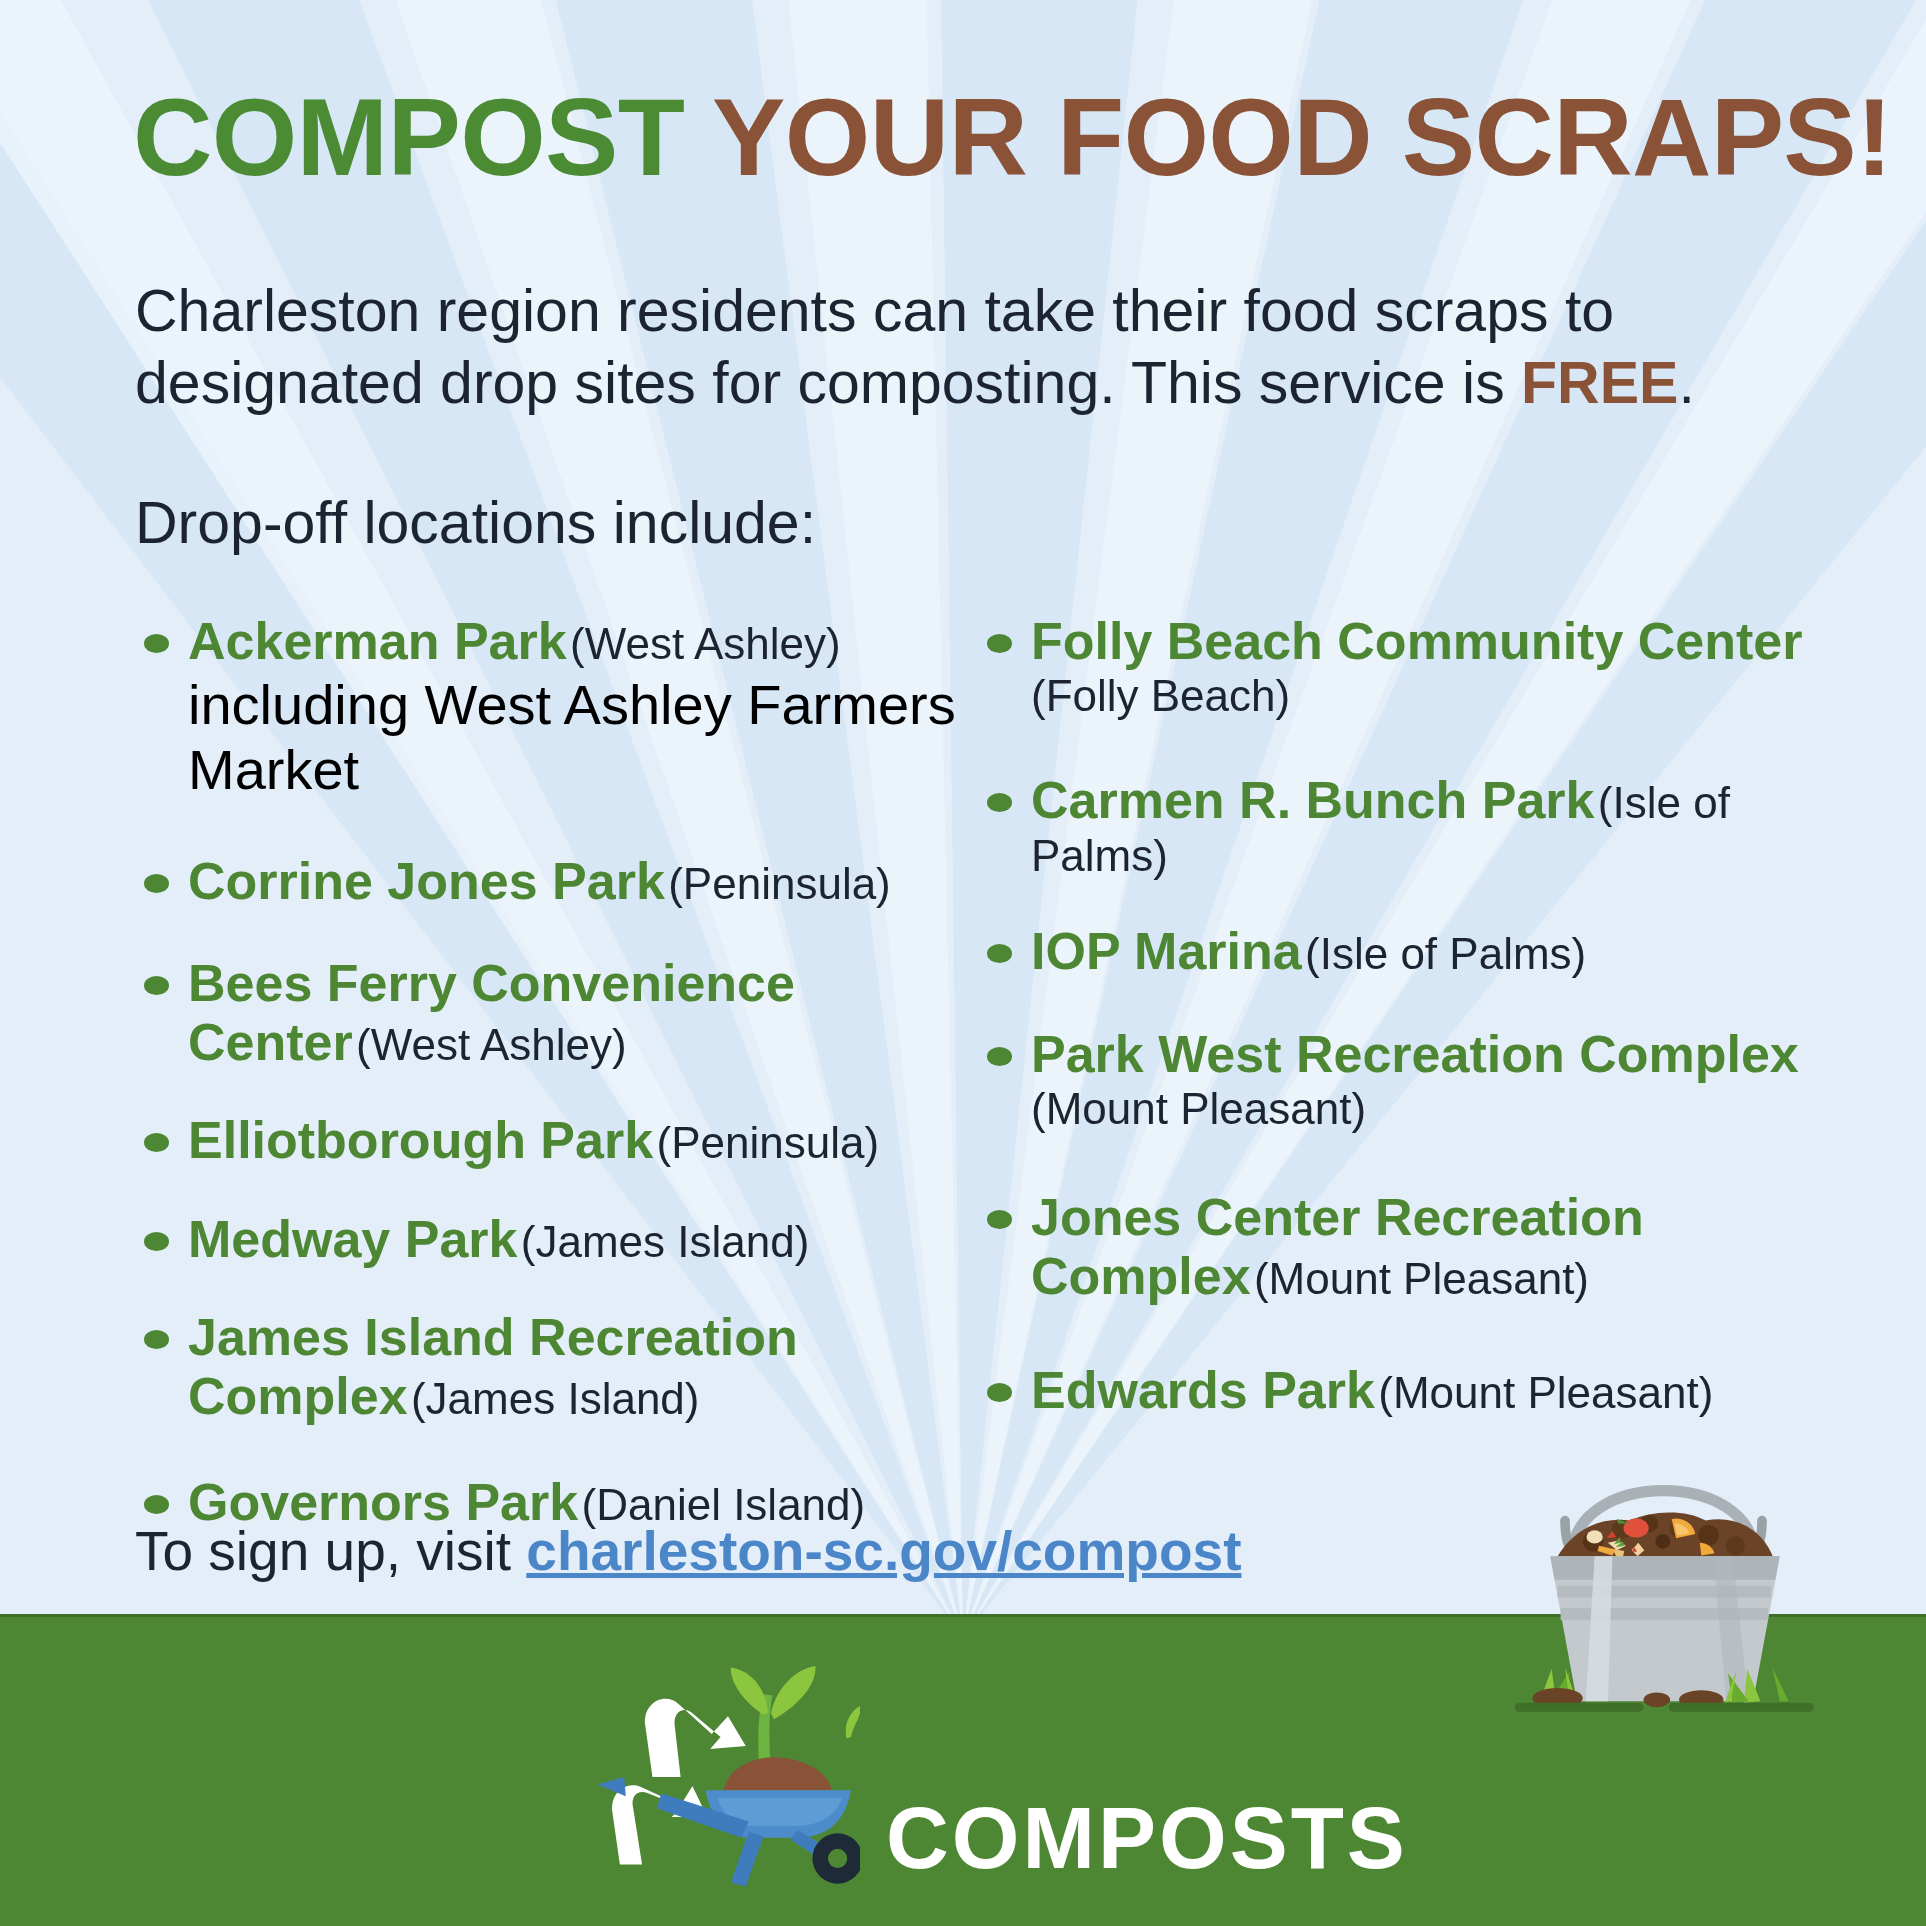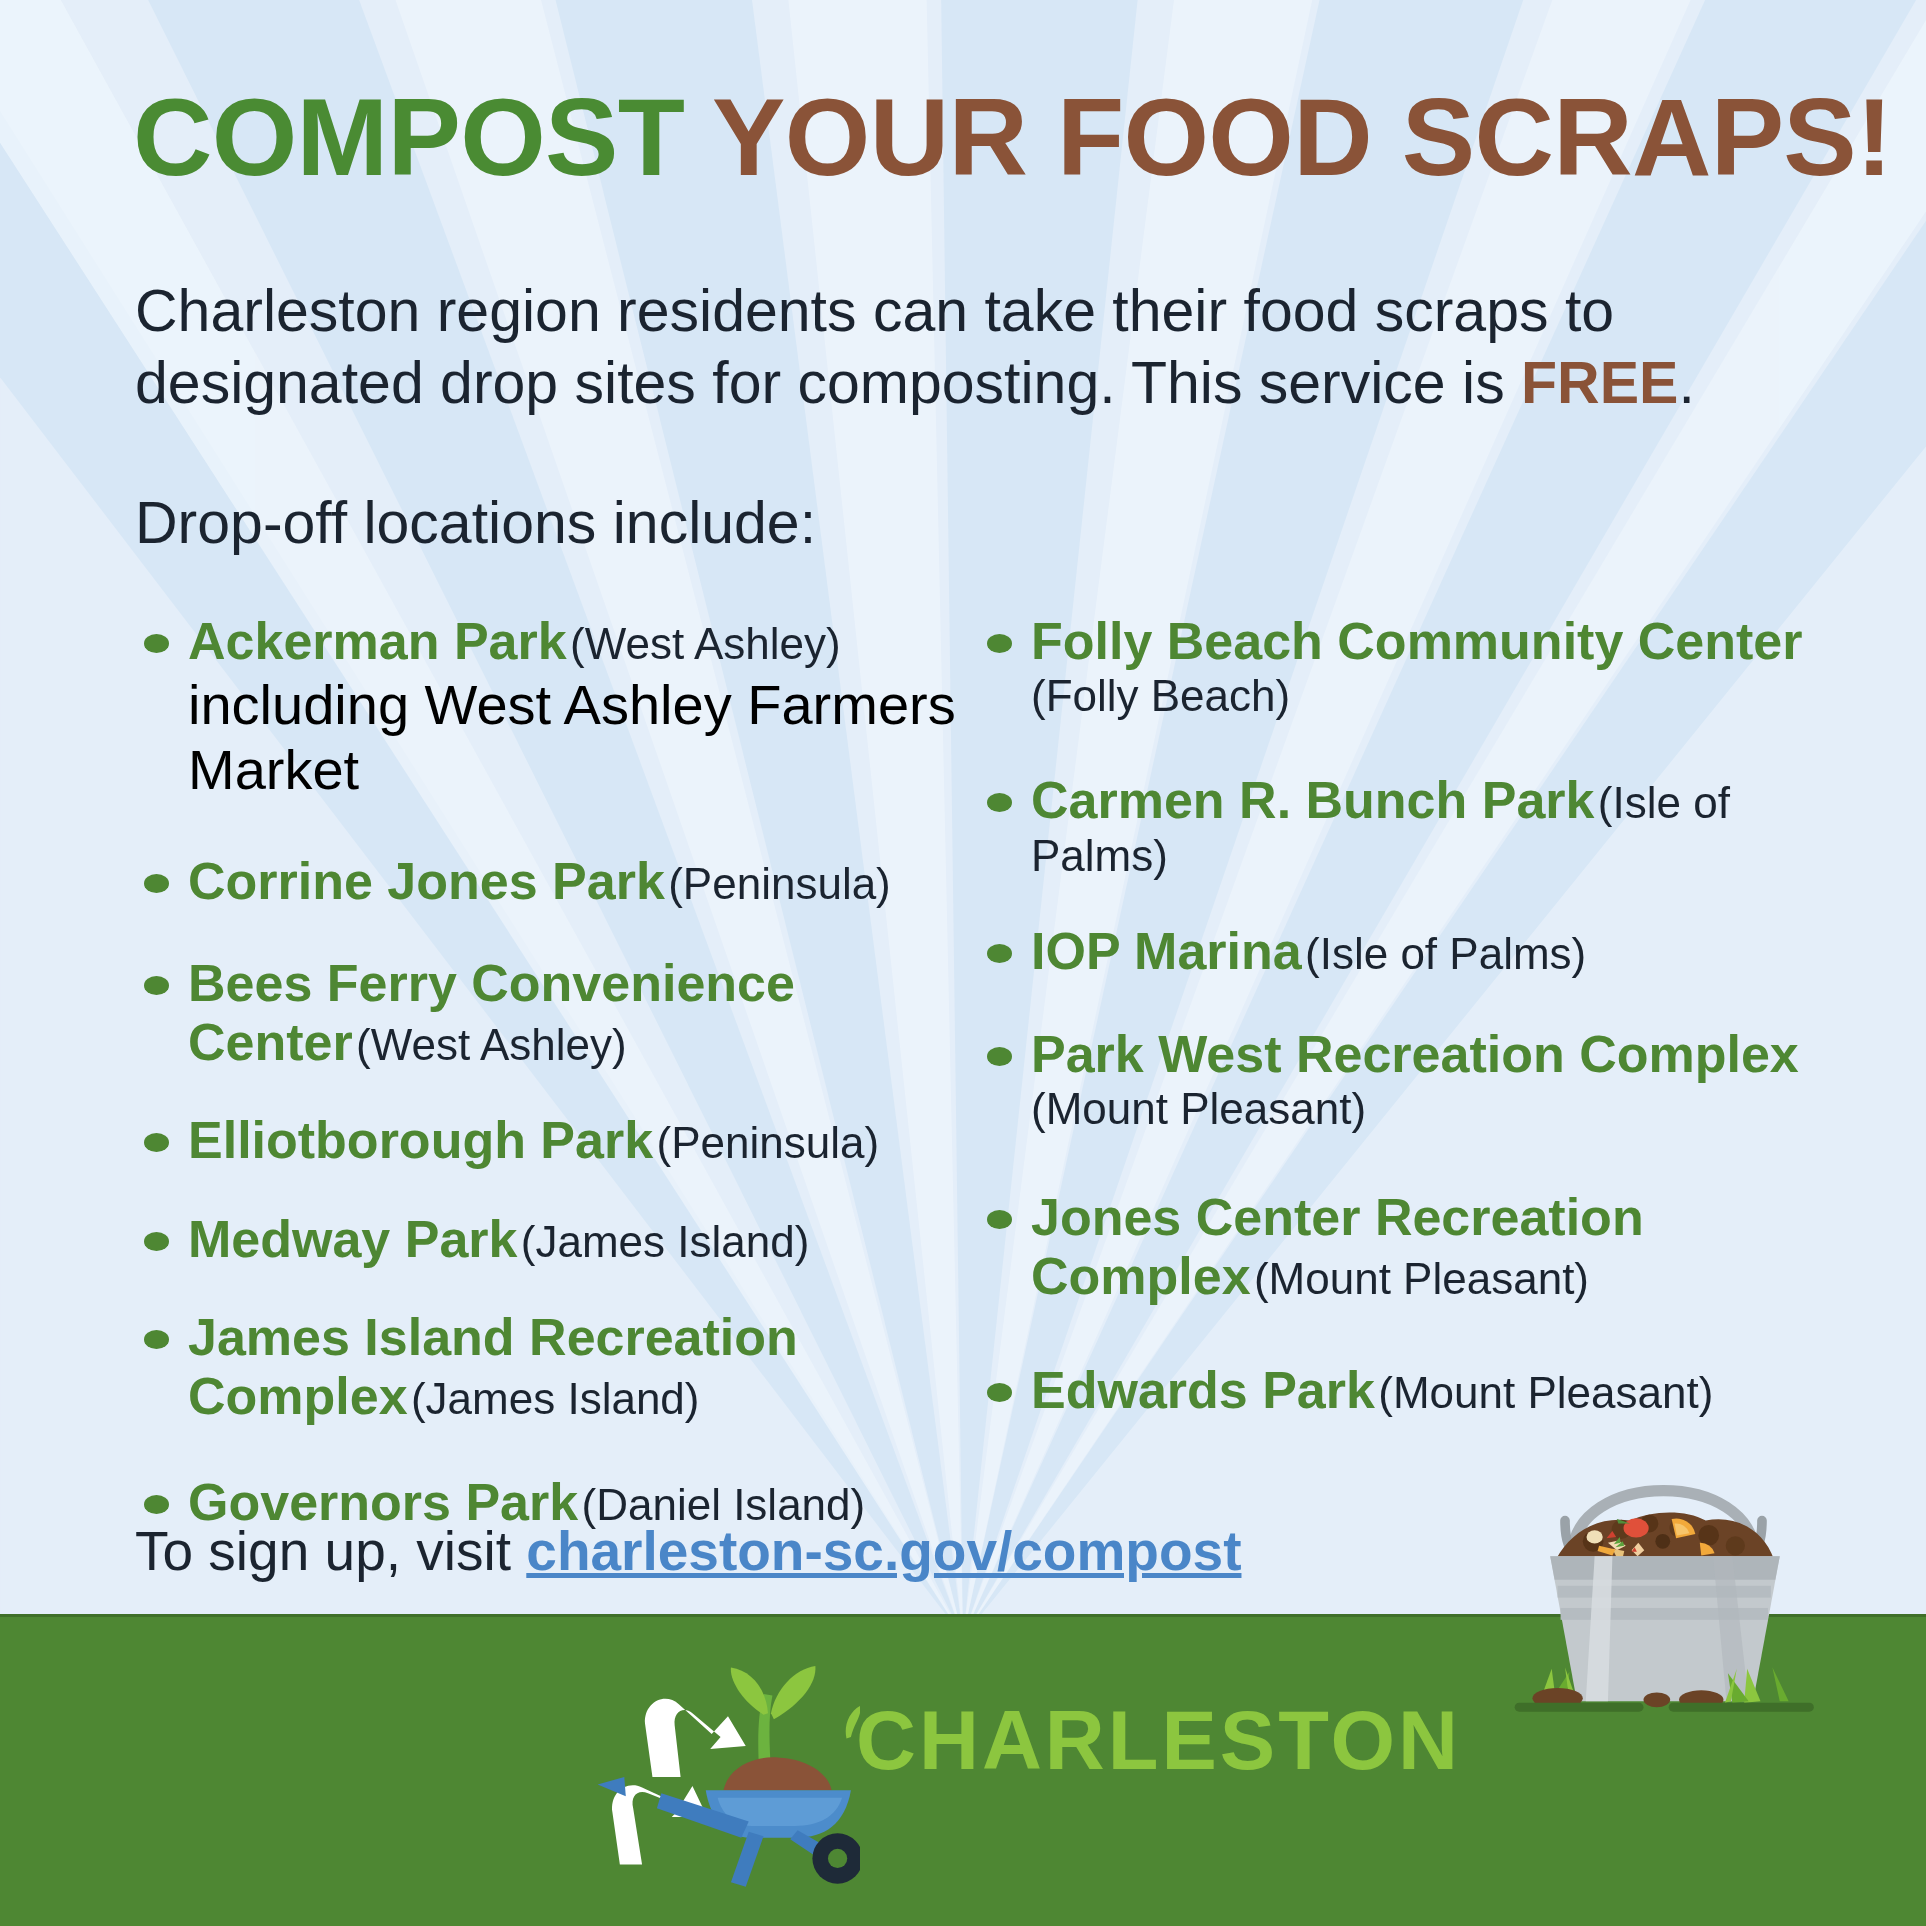--- a/index.html
+++ b/index.html
@@ -393,7 +393,6 @@
         <path d="M348 104 C352 86, 364 74, 360 62 C346 70, 338 88, 342 106 Z" fill="#8CC63F"></path>
       </svg>
 
-      <div class="logo-word-top">CHARLESTON</div>
     </div>
   </div>
 

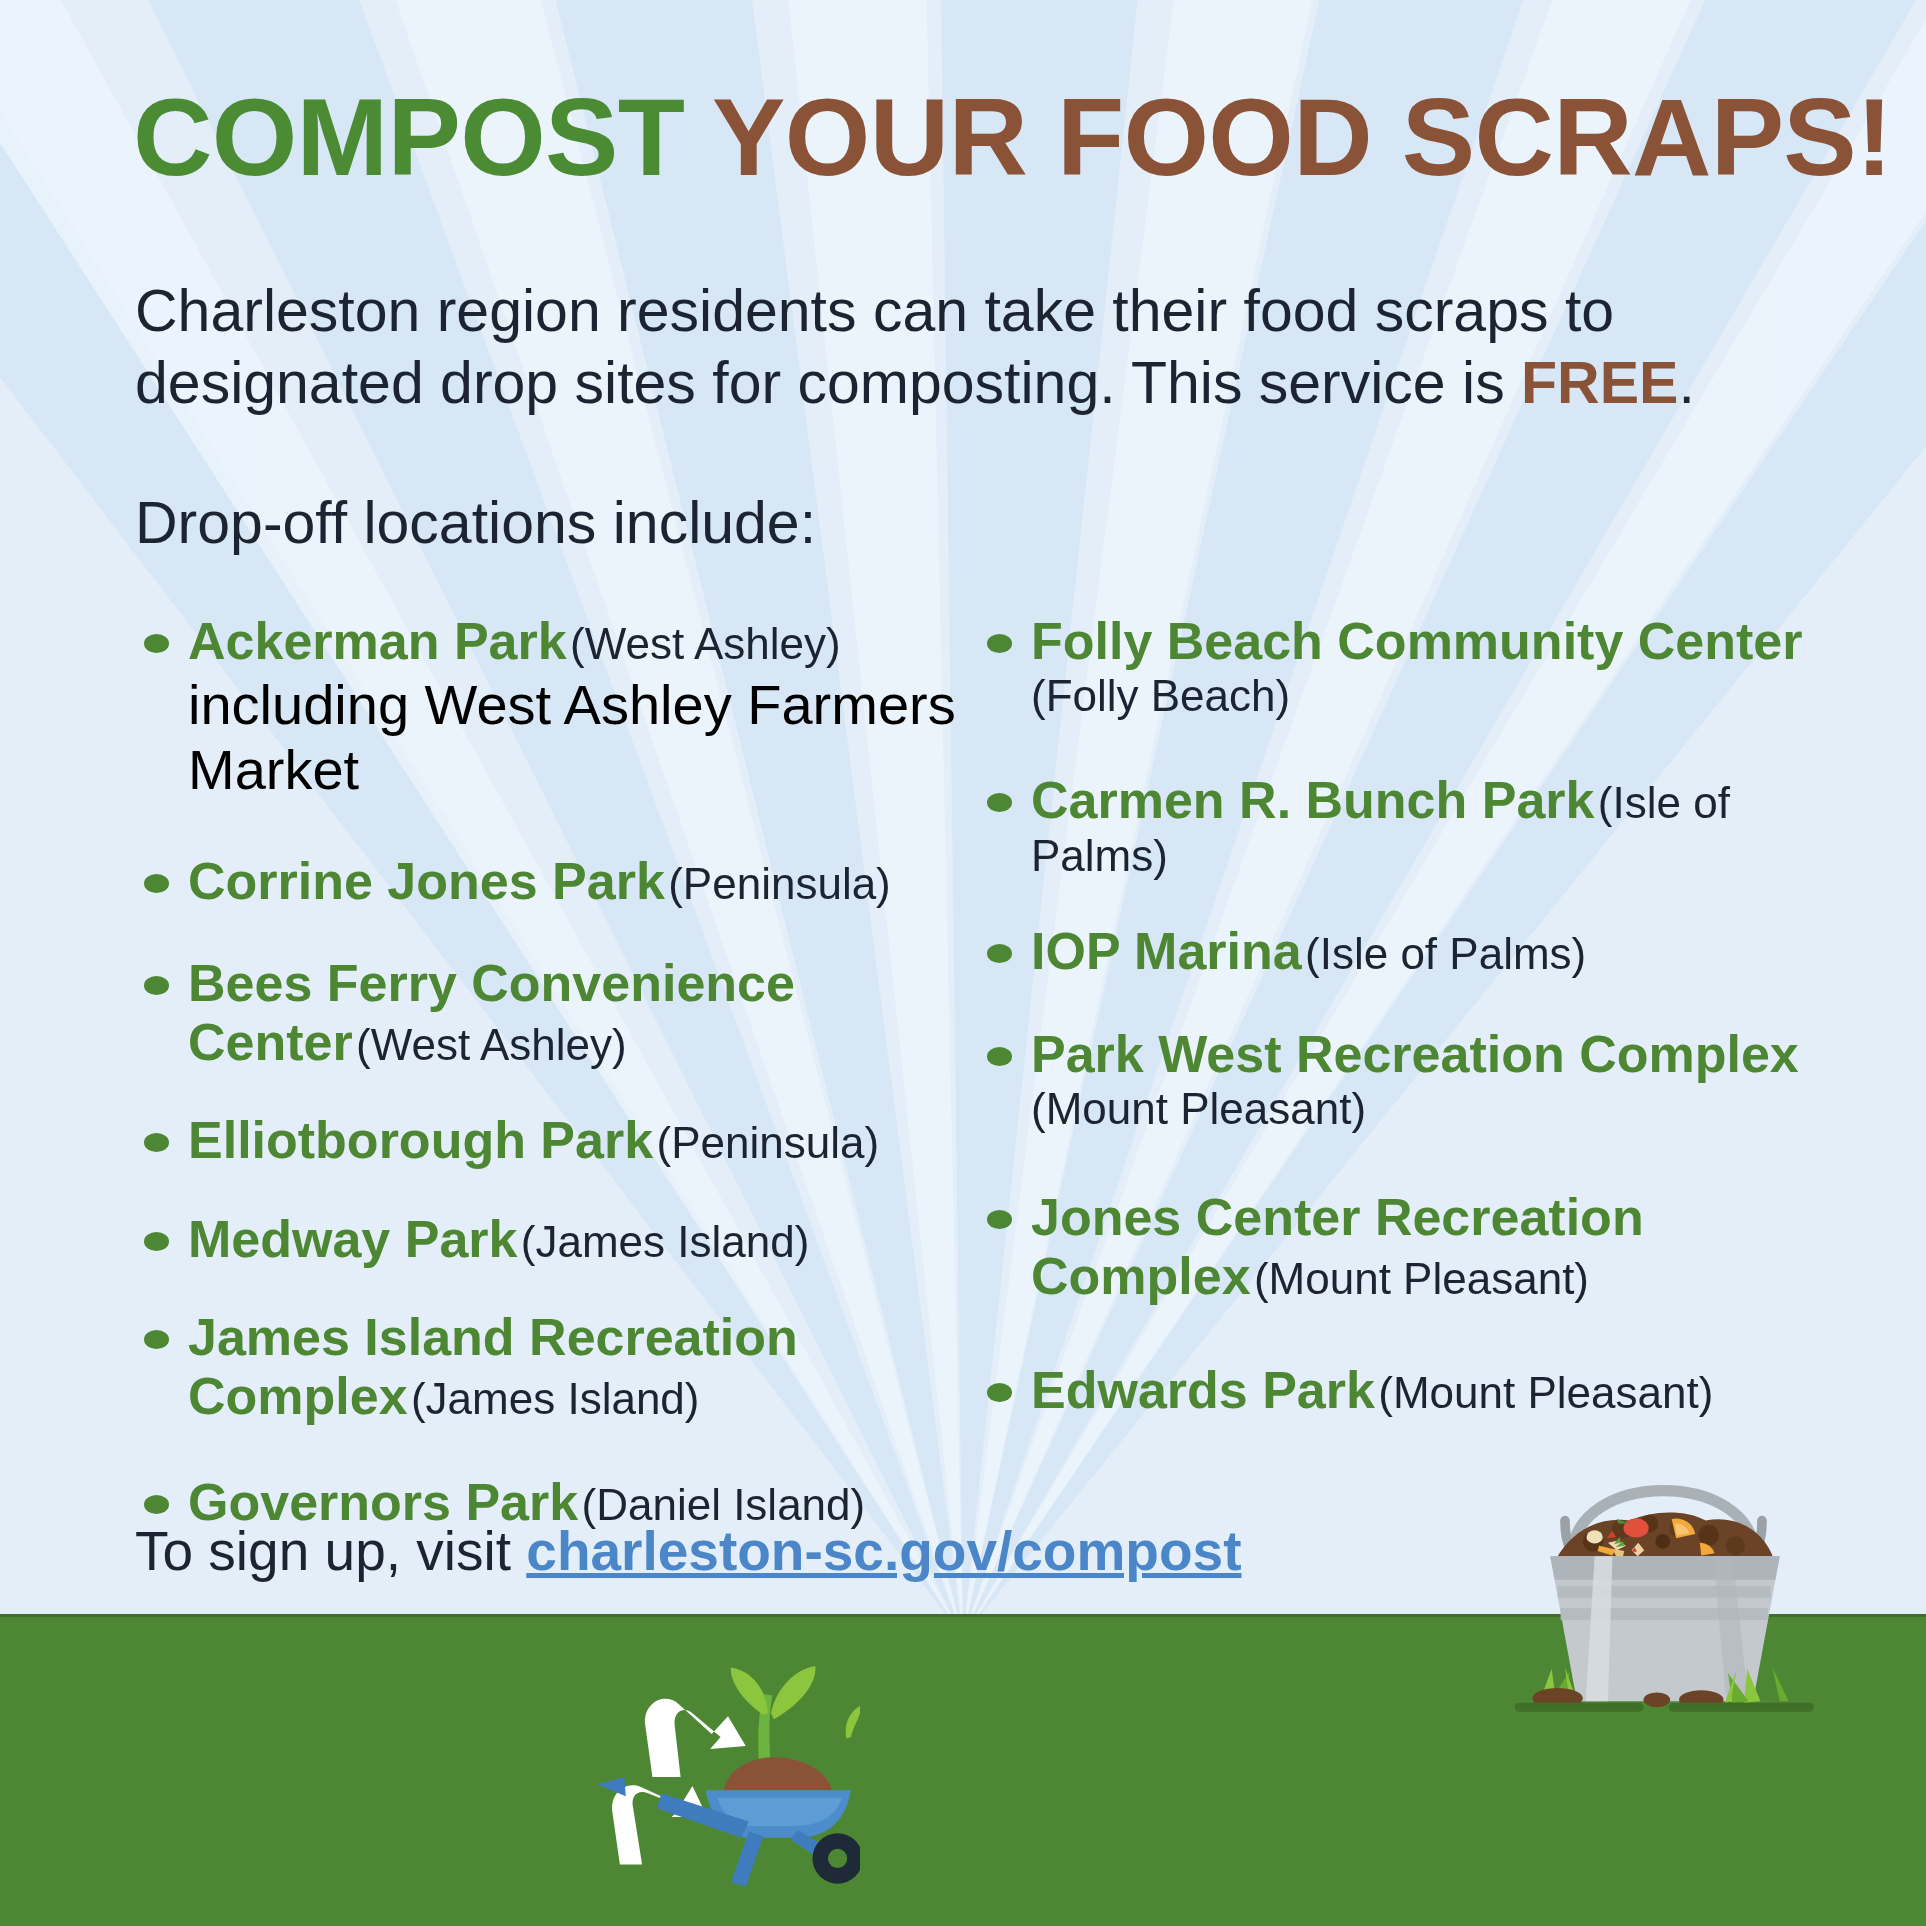--- a/index.html
+++ b/index.html
@@ -393,6 +393,7 @@
         <path d="M348 104 C352 86, 364 74, 360 62 C346 70, 338 88, 342 106 Z" fill="#8CC63F"></path>
       </svg>
 
+      <div class="logo-word-bottom">COMPOSTS</div>
     </div>
   </div>
 

